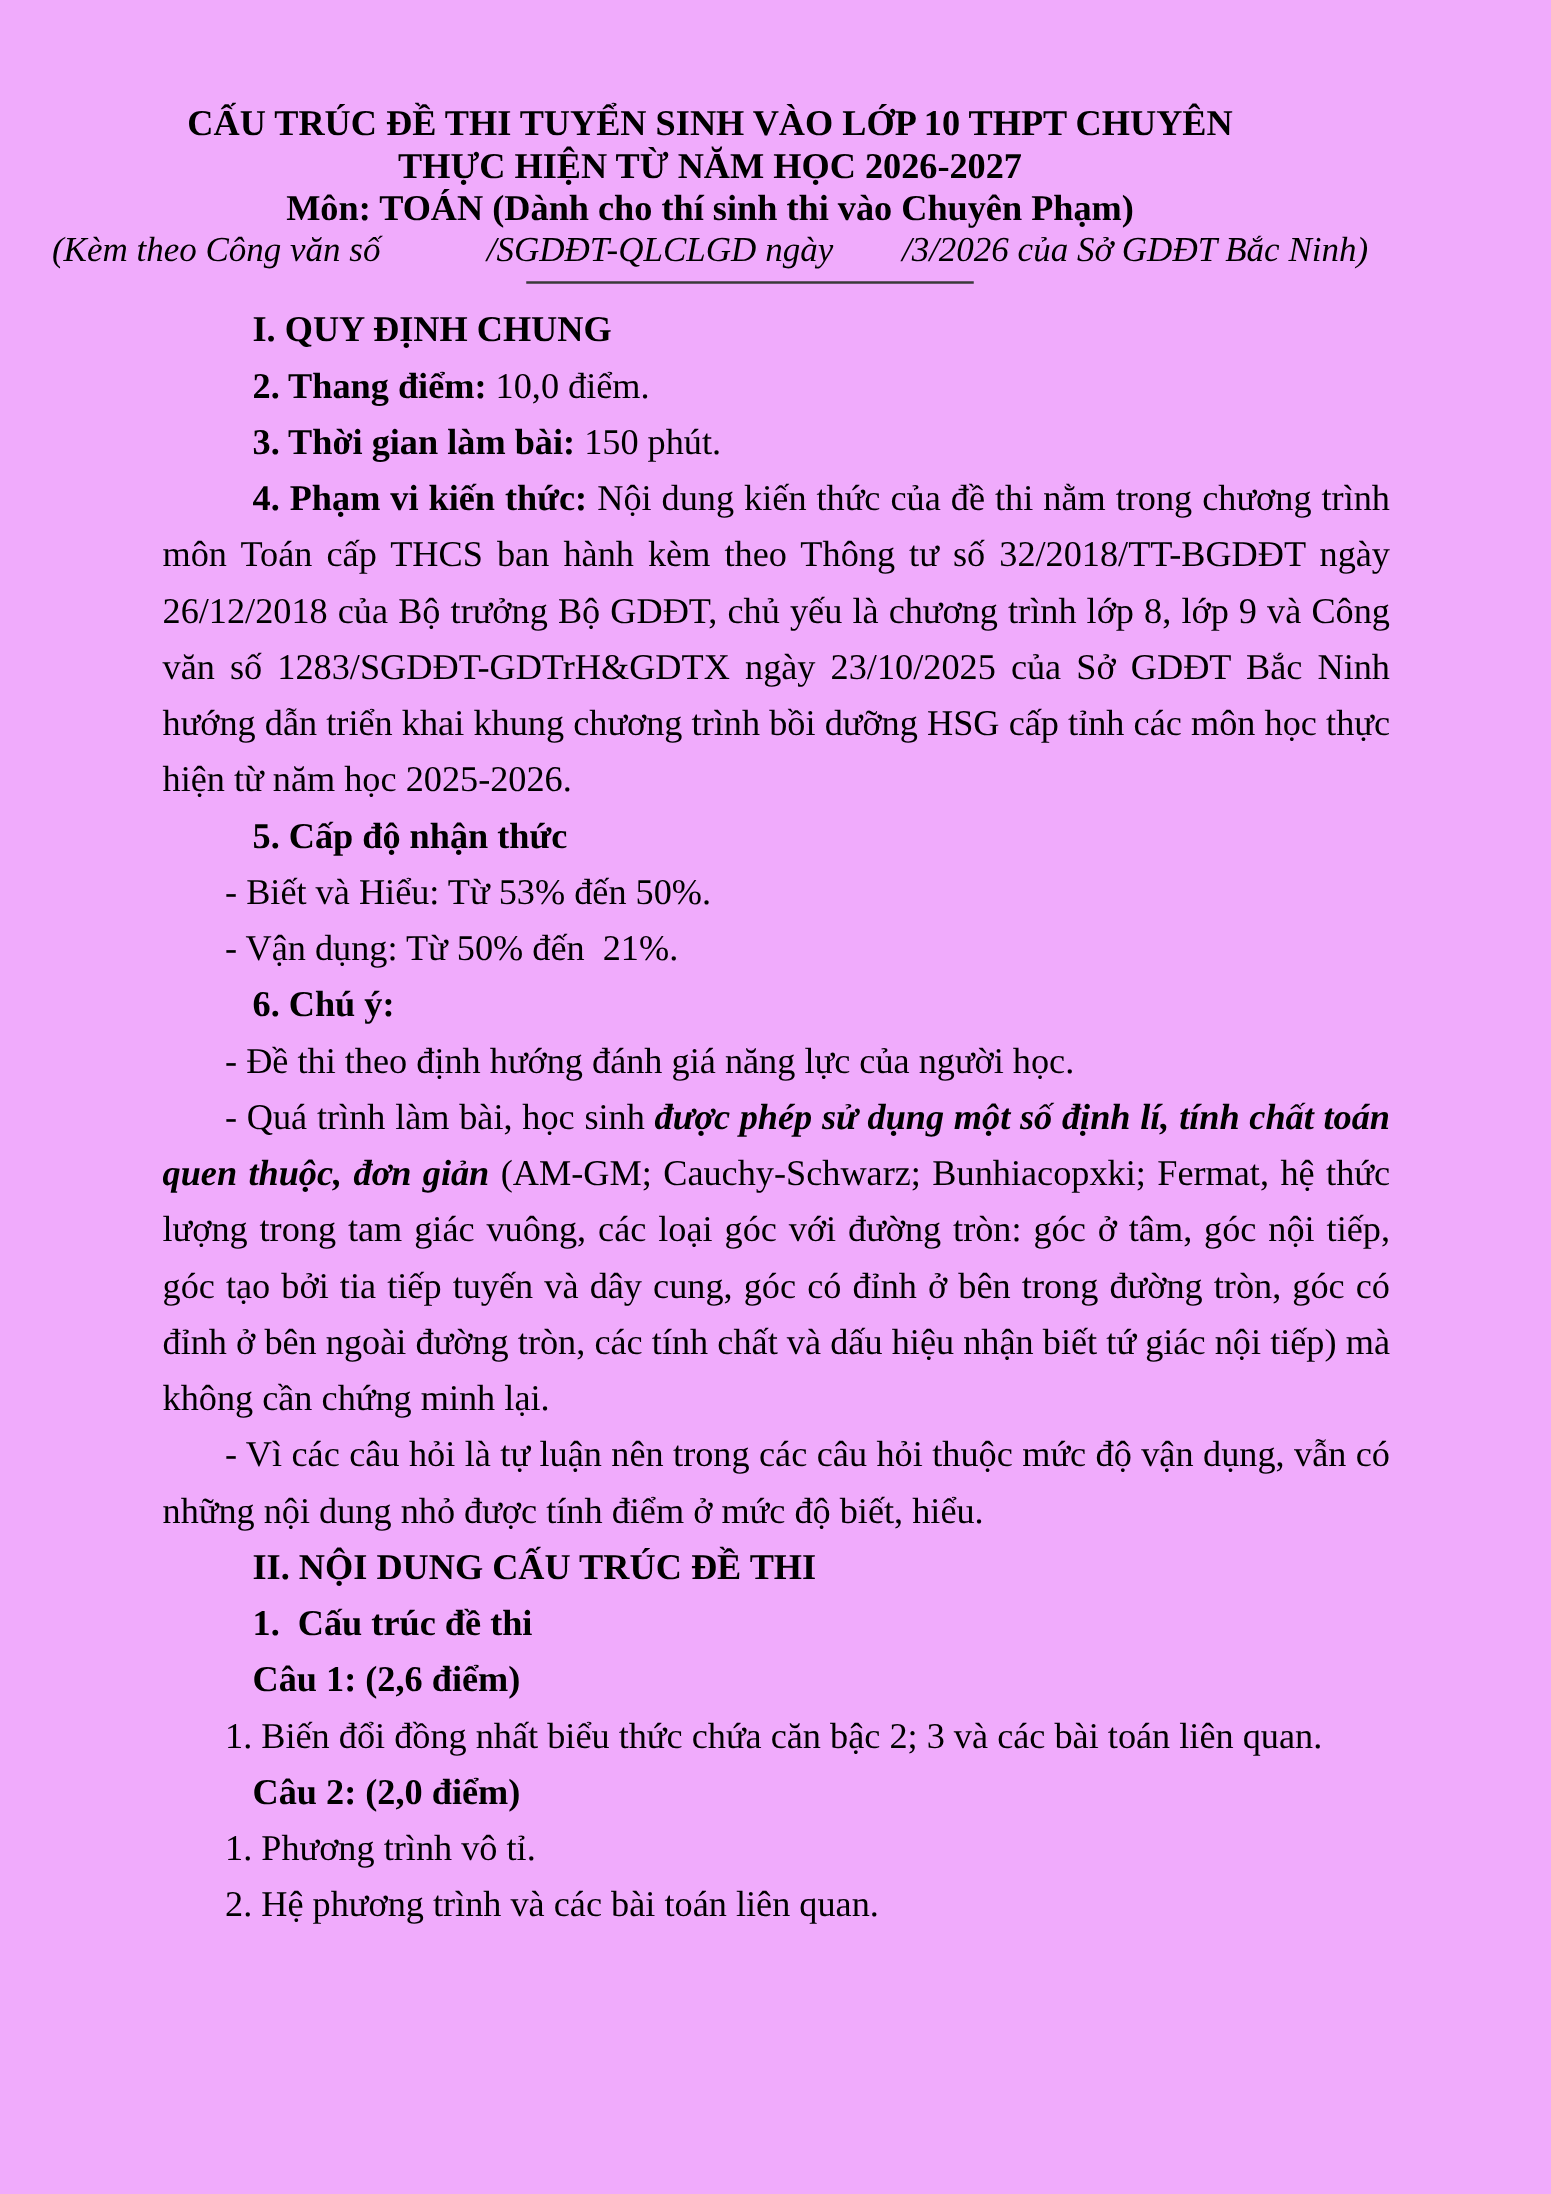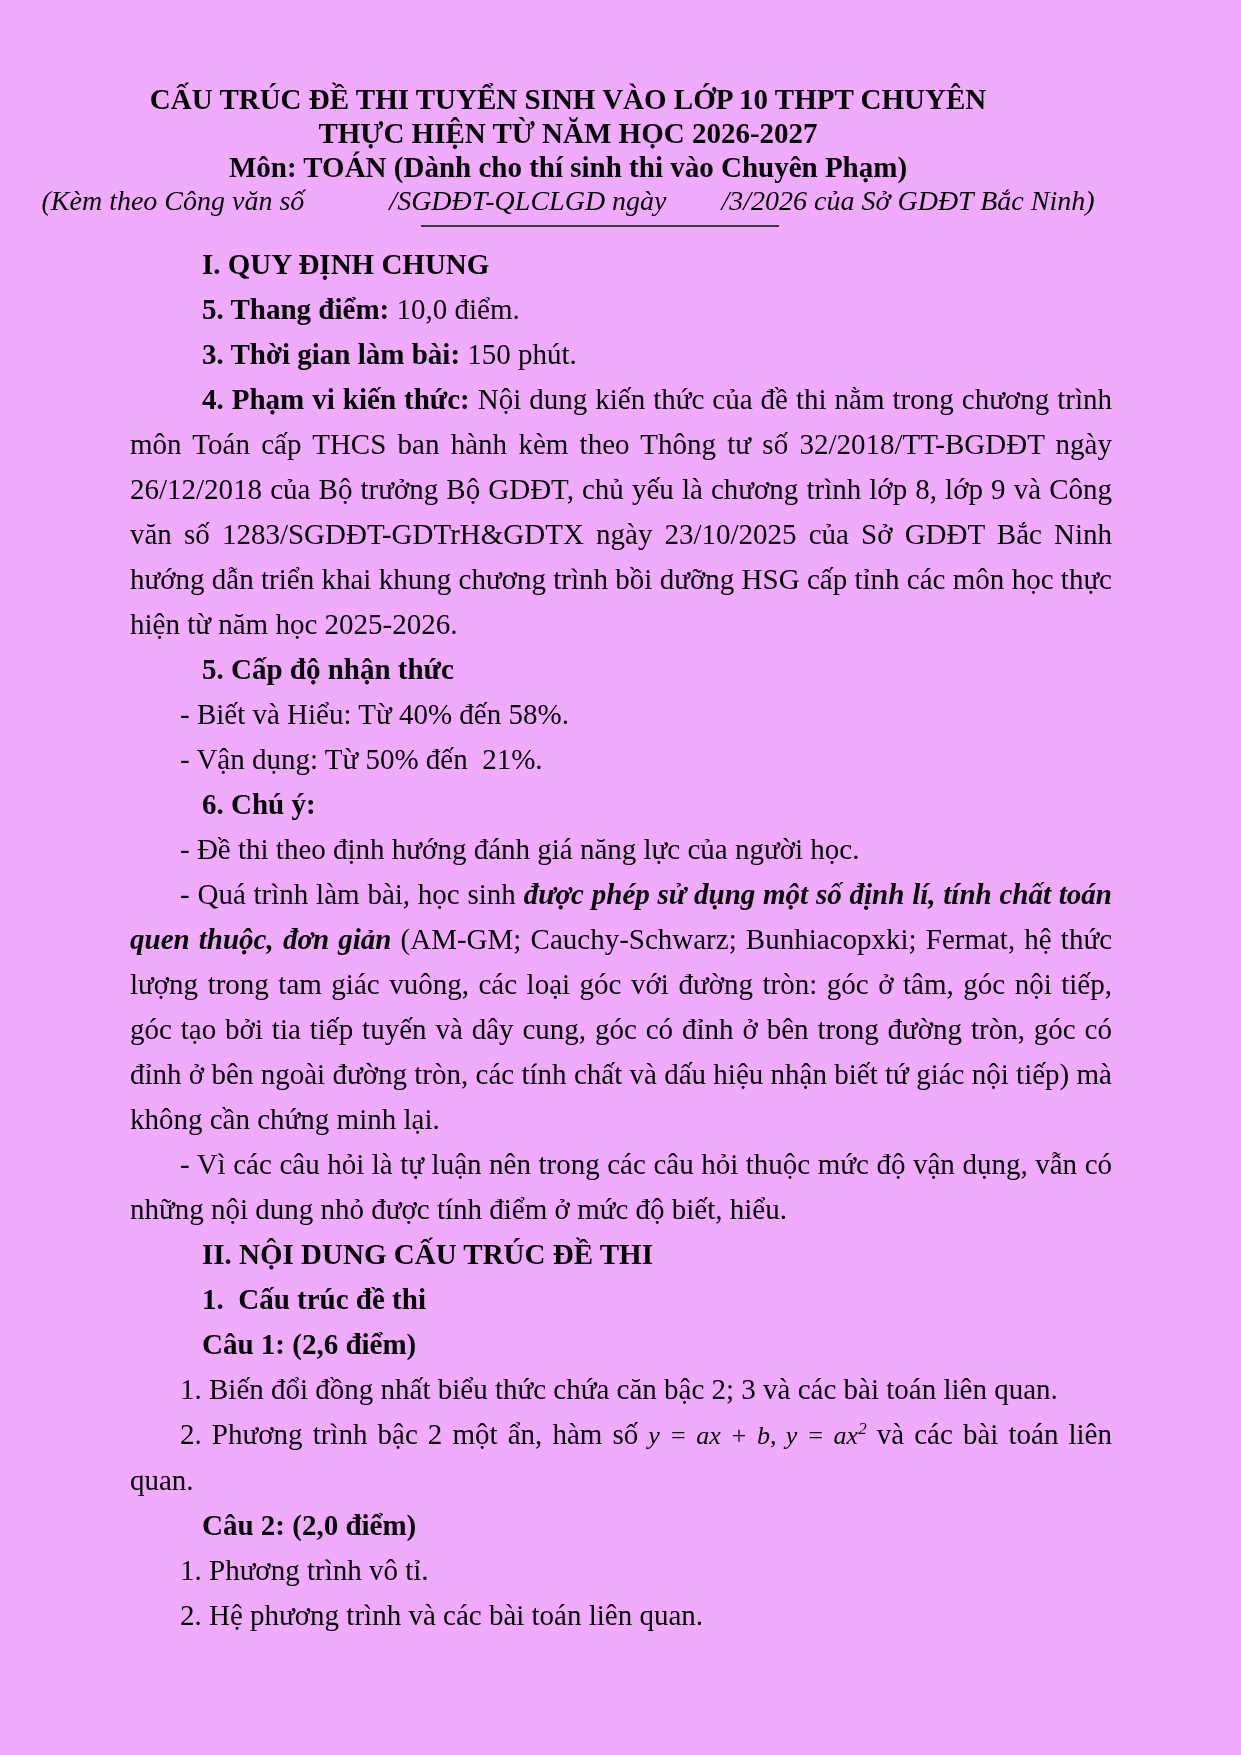--- a/index.html
+++ b/index.html
@@ -75,7 +75,7 @@
     <p><span class="b">I. QUY ĐỊNH CHUNG</span></p>
 
 
-    <p><span class="b">5. Thang điểm:</span><span class="pw"> 10,0 điểm.</span></p>
+    <p><span class="b">2. Thang điểm:</span><span class="pw"> 10,0 điểm.</span></p>
 
     <p><span class="b">3. Thời gian làm bài:</span><span class="pw"> 150 phút.</span></p>
 

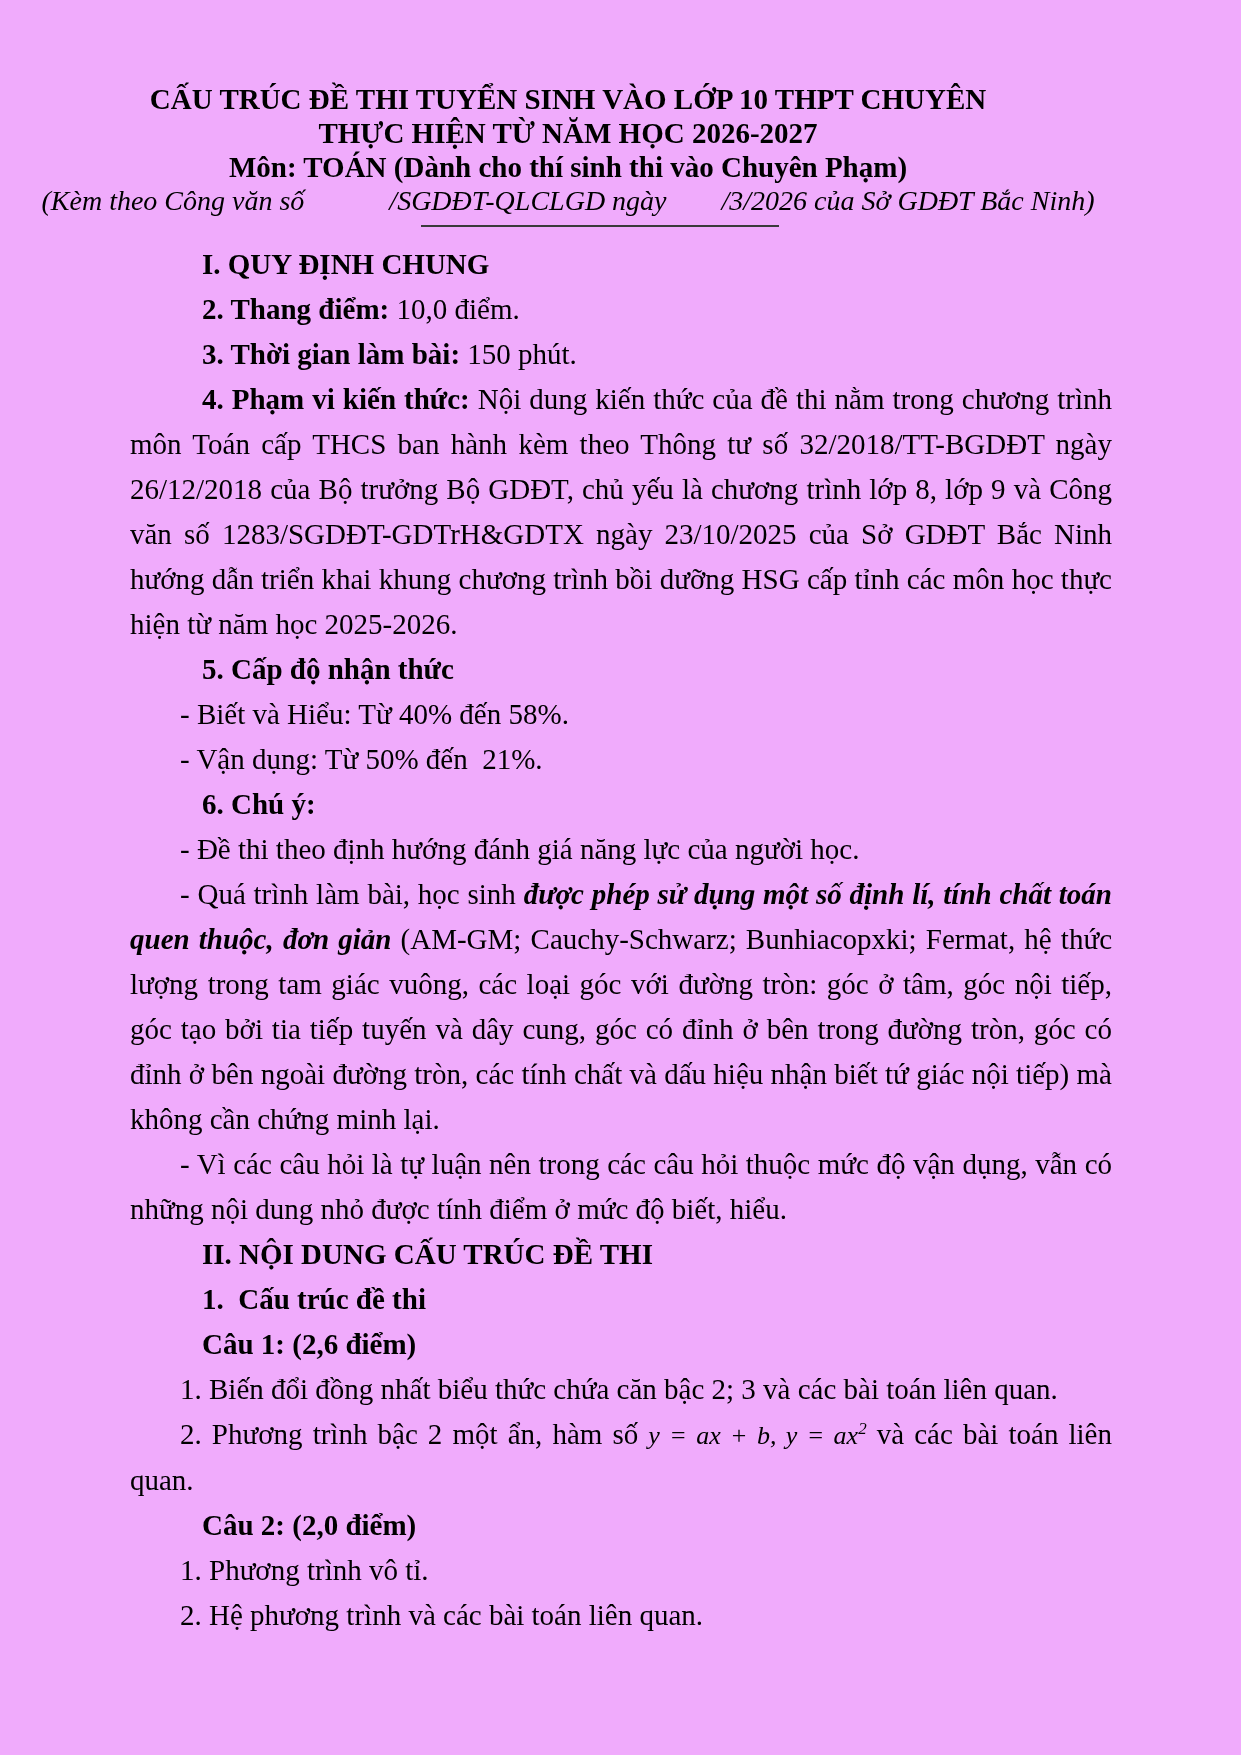--- a/index.html
+++ b/index.html
@@ -83,7 +83,7 @@
 
     <p><span class="b">5. Cấp độ nhận thức</span></p>
 
-    <p><span>- Biết và Hiểu: Từ 40% đến 58%.</span></p>
+    <p><span>- Biết và Hiểu: Từ 53% đến 50%.</span></p>
 
     <p><span class="pw">- Vận dụng: Từ 50% đến  21%.</span></p>
 

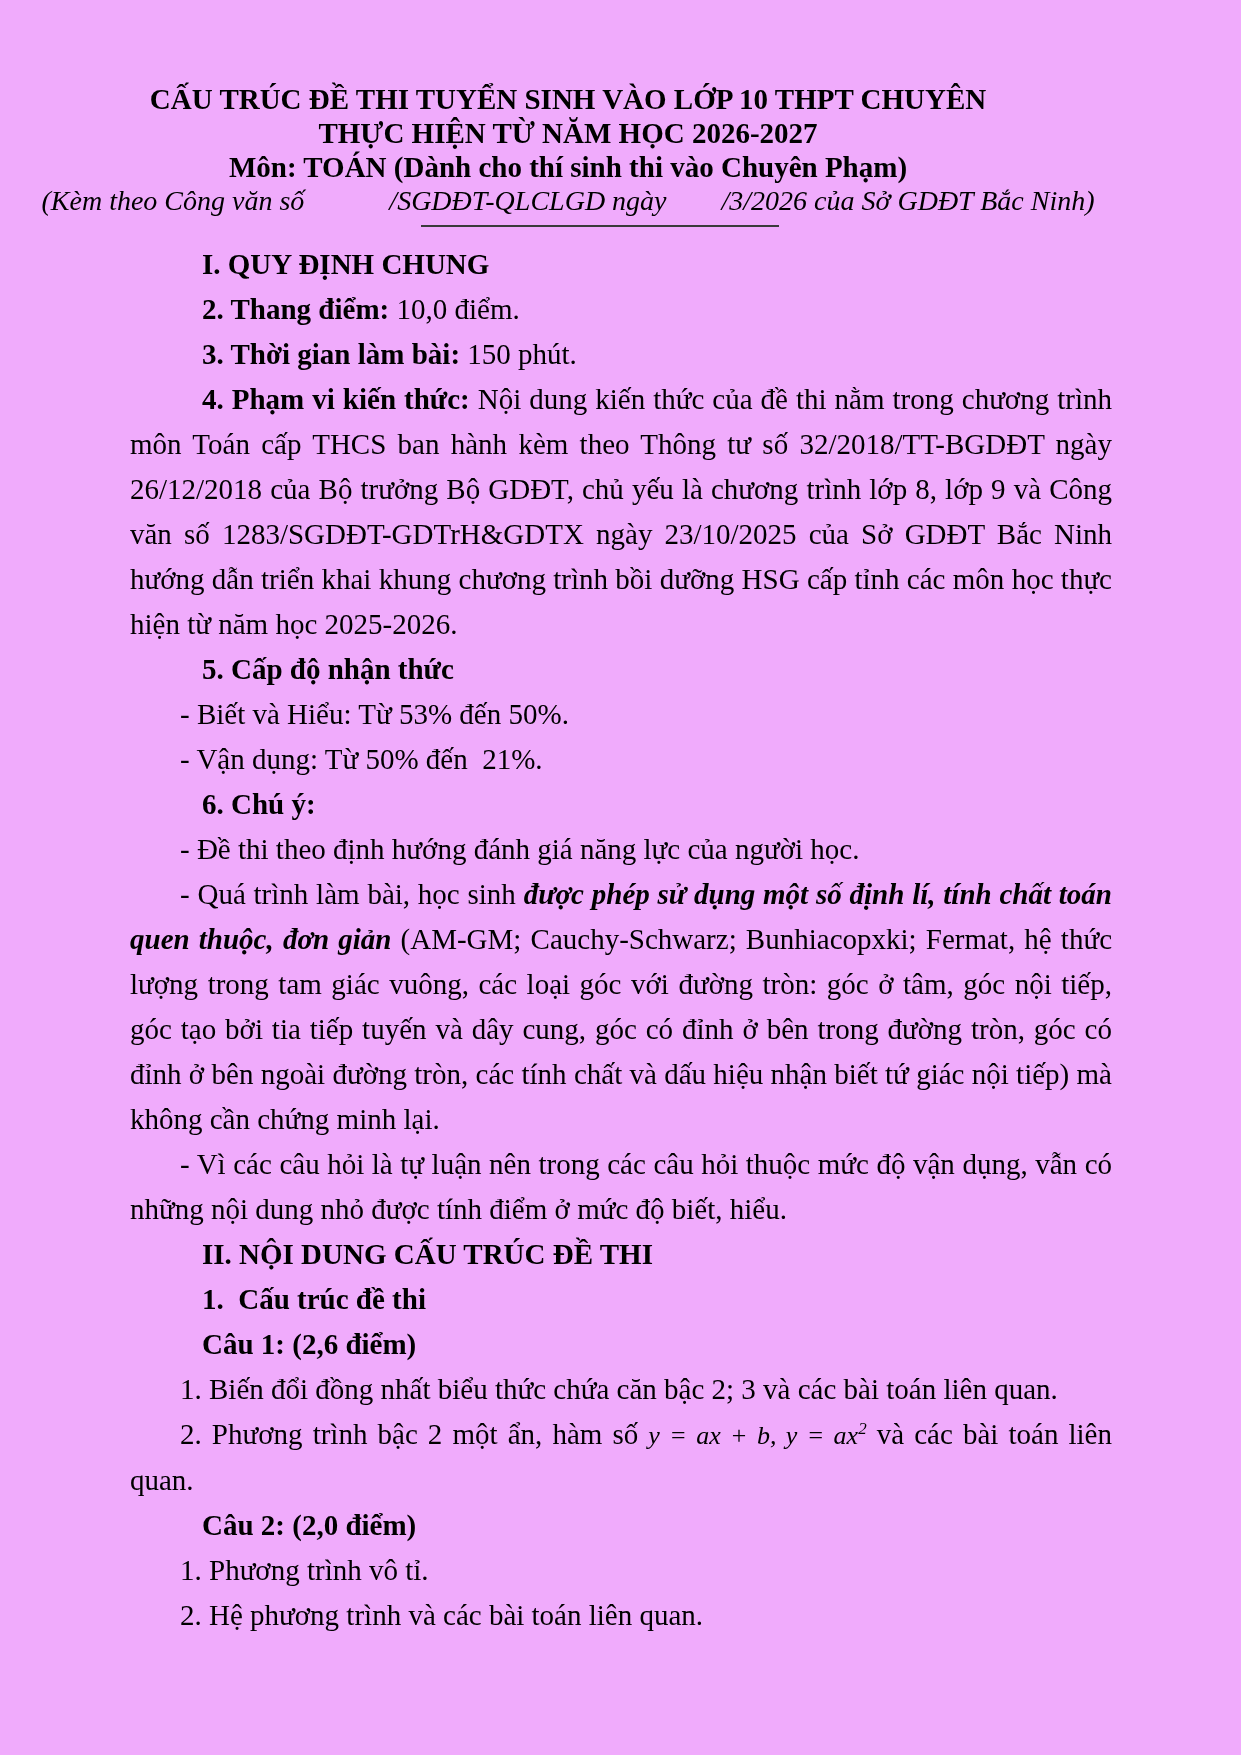--- a/index.html
+++ b/index.html
@@ -103,7 +103,6 @@
 
     <p><span>1. Biến đổi đồng nhất biểu thức chứa căn bậc 2; 3 và các bài toán liên quan.</span></p>
 
-    <p><span>2. Phương trình bậc 2 một ẩn, hàm số </span><span class="math"><span>y = ax + b, y = ax</span><sup>2</sup></span><span> và các bài toán liên quan.</span></p>
 
     <p><span class="b">Câu 2: (2,0 điểm)</span></p>
 

